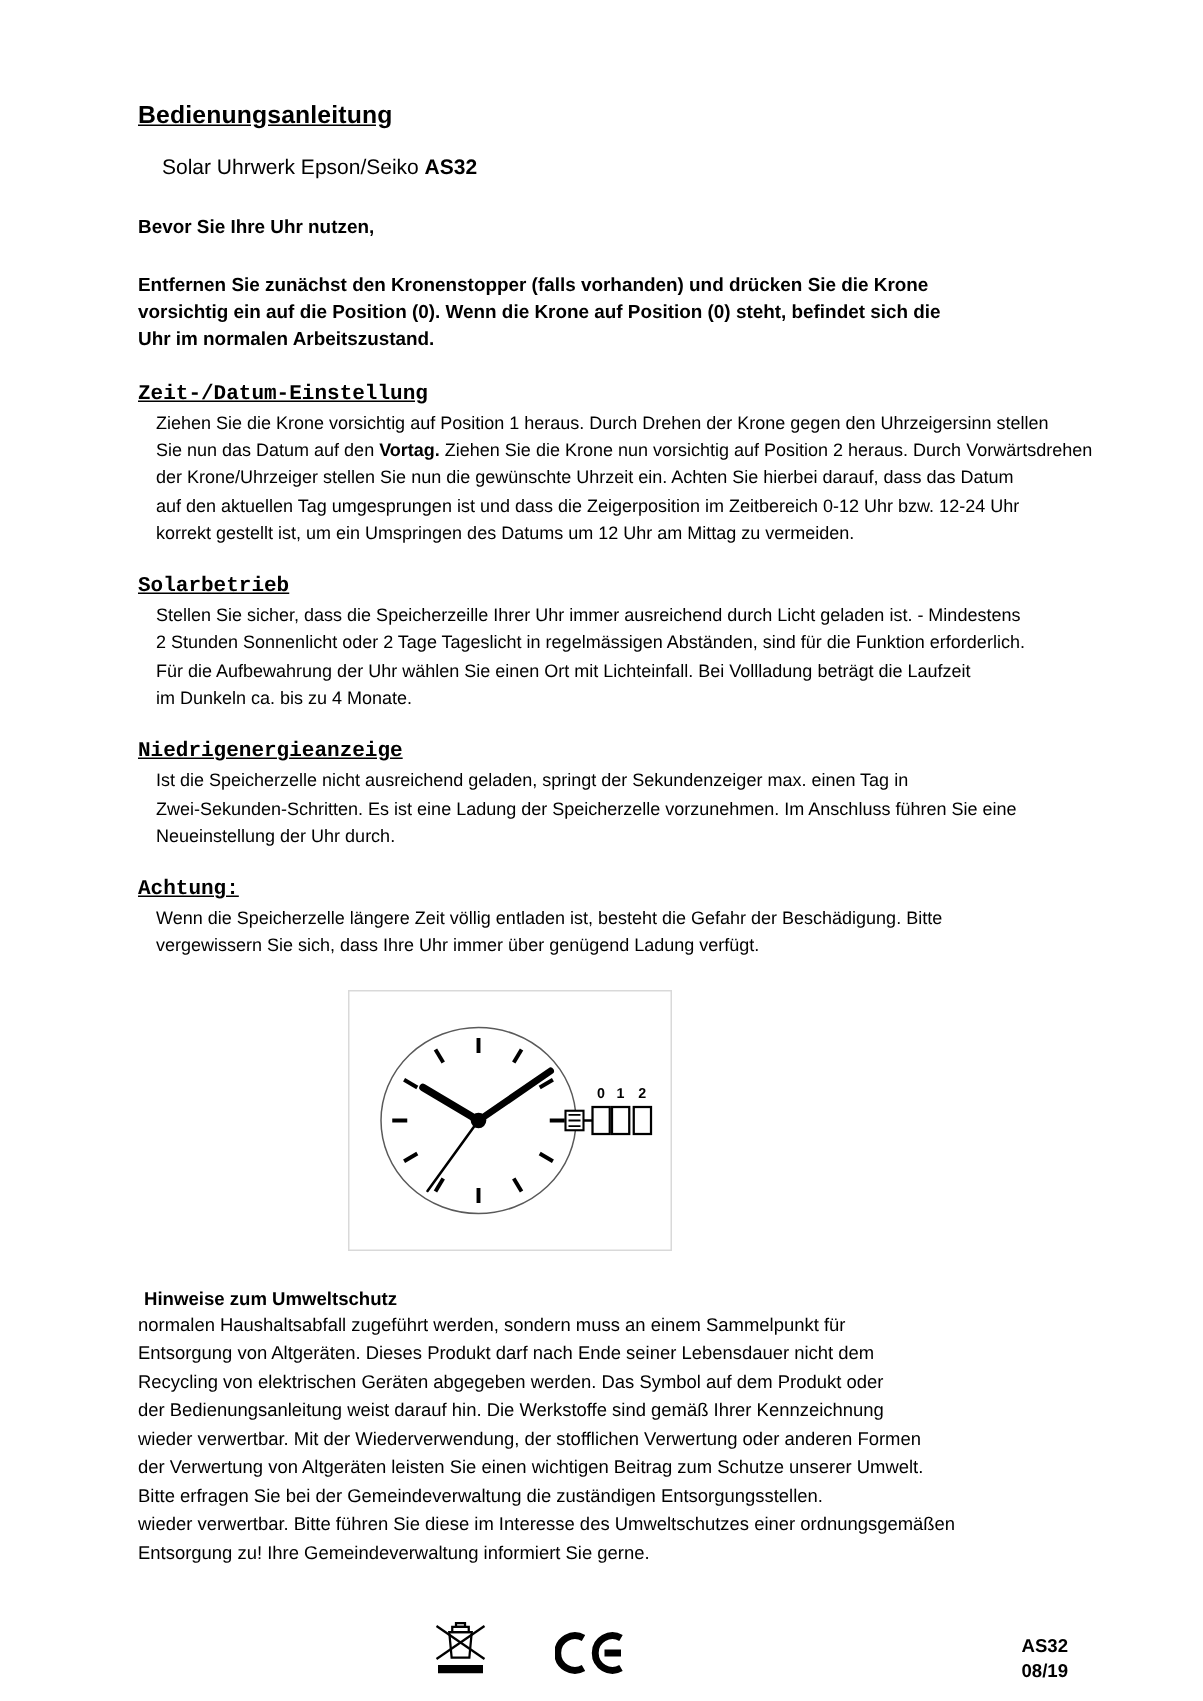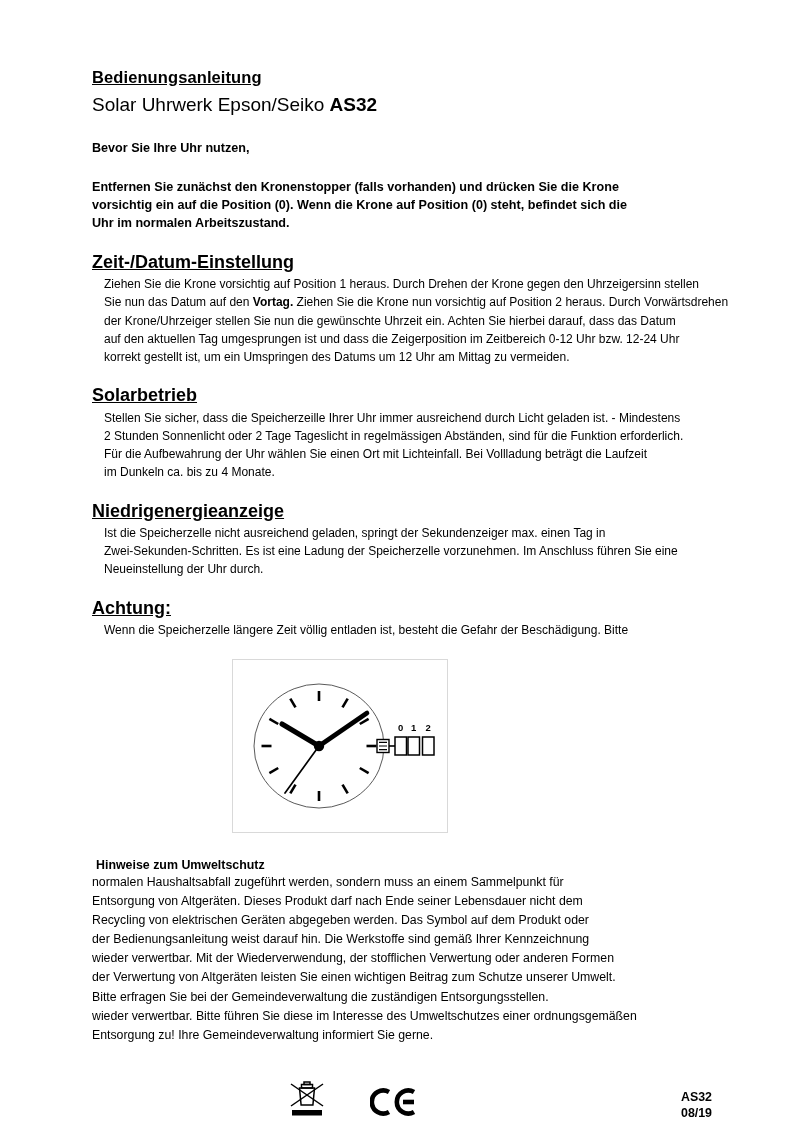--- a/index.html
+++ b/index.html
@@ -35,9 +35,9 @@
     line-height: 1.15;
   }
   .doc-subtitle {
-    font-size: 19px;
+    font-size: 14px;
     font-weight: normal;
-    margin: 0;
+    margin: 16px;
     line-height: 1.2;
   }
   .doc-subtitle b { font-weight: bold; }

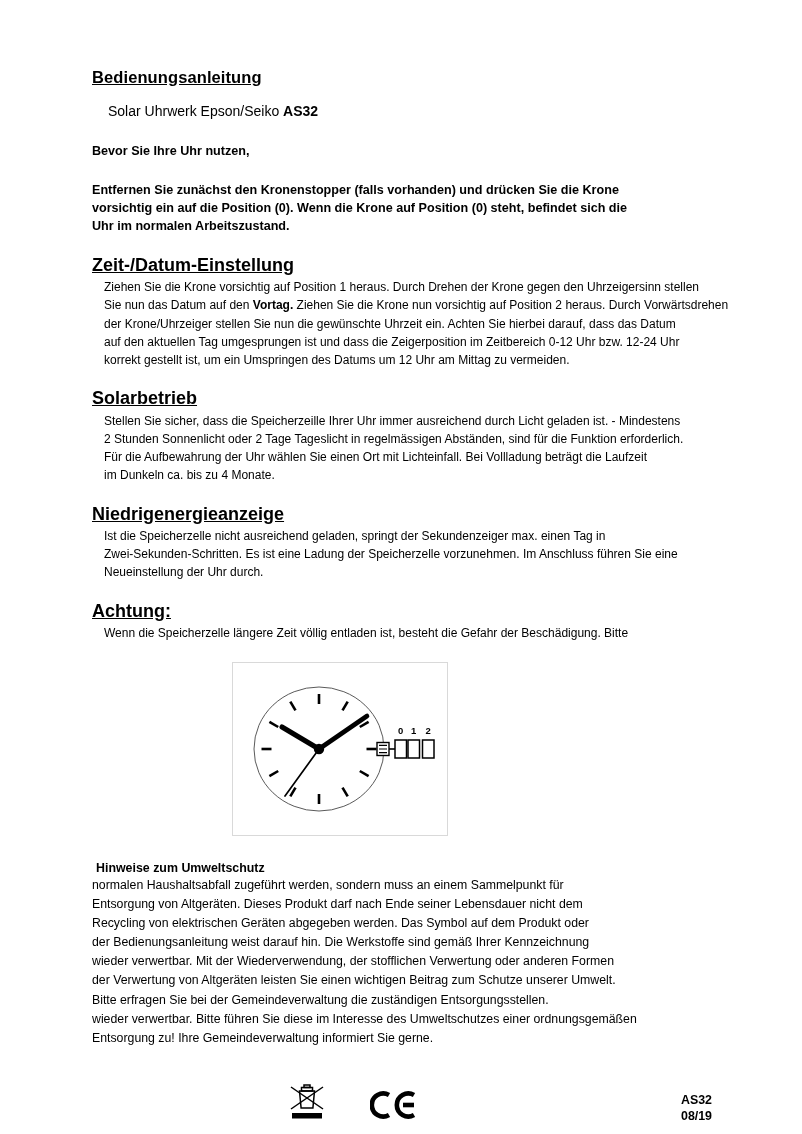--- a/index.html
+++ b/index.html
@@ -60,11 +60,12 @@
   
   .section { margin-top: 18px; }
   .section-head {
-    font-size: 18px;
+    font-size: 14px;
     font-weight: bold;
     text-decoration: underline;
     margin-bottom: 1px;
     line-height: 1.3;
+    font-family: Liberation Mono, monospace;
   }
   .section-body {
     font-size: 12px;

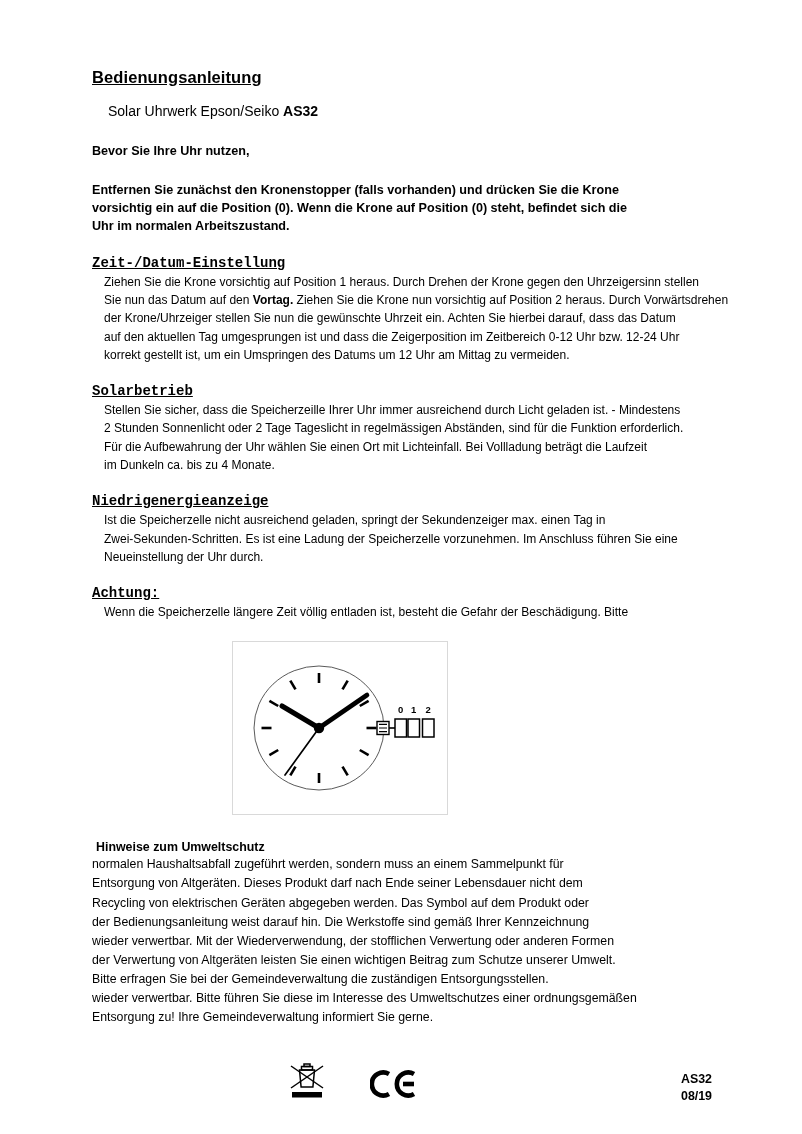--- a/index.html
+++ b/index.html
@@ -182,6 +182,7 @@
           <div class="section-head">Achtung:</div>
           <div class="section-body">
             <span class="ln"><span>Wenn die Speicherzelle längere Zeit völlig entladen ist, besteht die Gefahr der Beschädigung. Bitte</span></span>
+            <span class="ln"><span>vergewissern Sie sich, dass Ihre Uhr immer über genügend Ladung verfügt.</span></span>
           </div>
         </div>
       </div>

